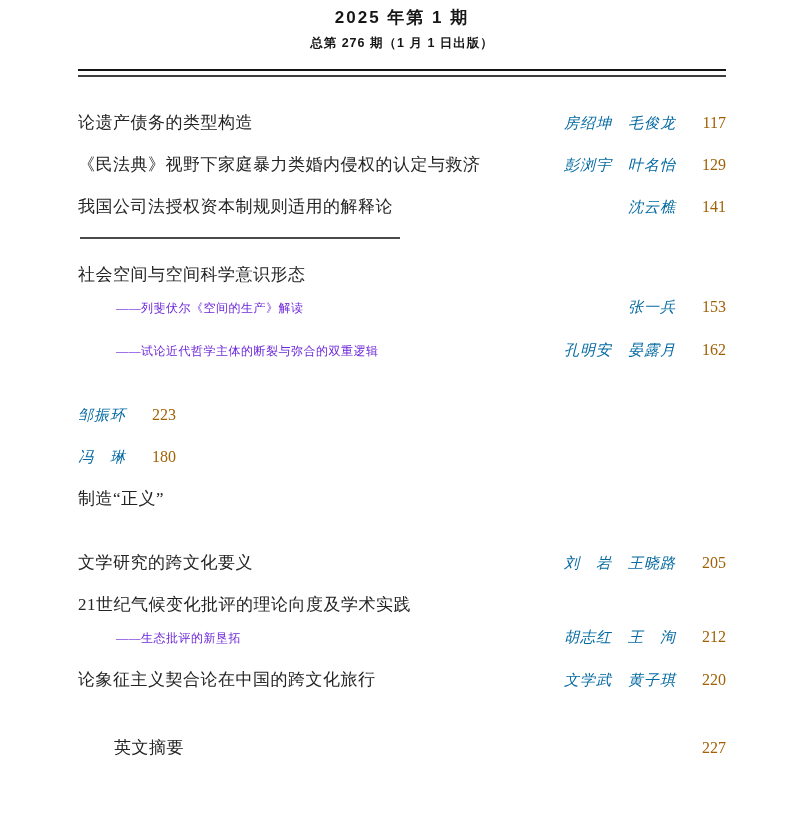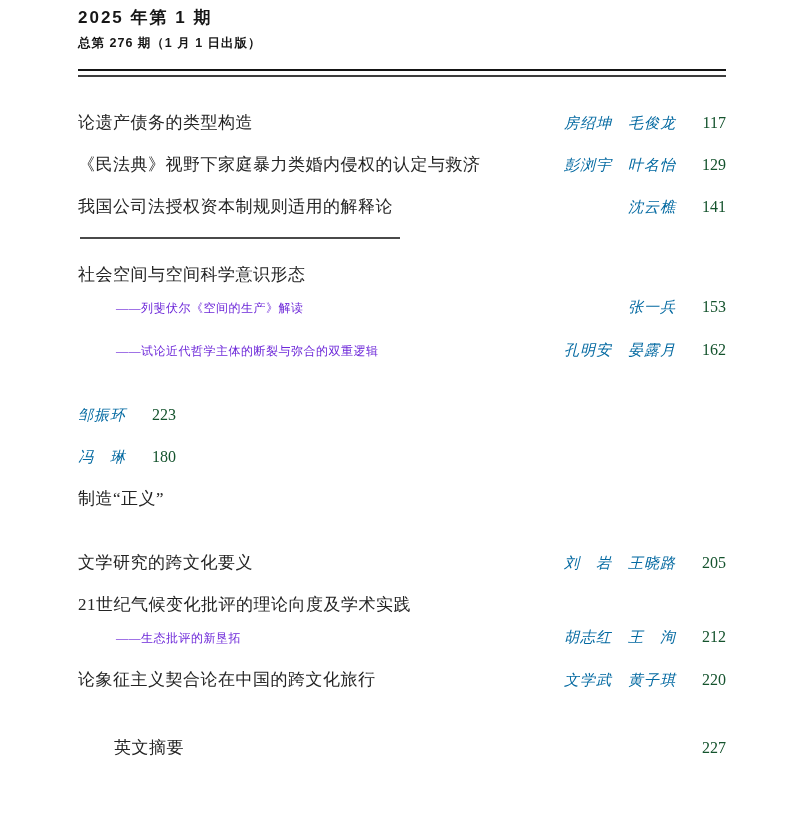--- a/index.html
+++ b/index.html
@@ -15,7 +15,7 @@
     overflow:hidden;
   }
   
-  .header { text-align:left; }
+  .header { text-align:center; }
   .header-issue {
     font-family:"Liberation Sans", sans-serif;
     font-size:17px; font-weight:bold; letter-spacing:2px;

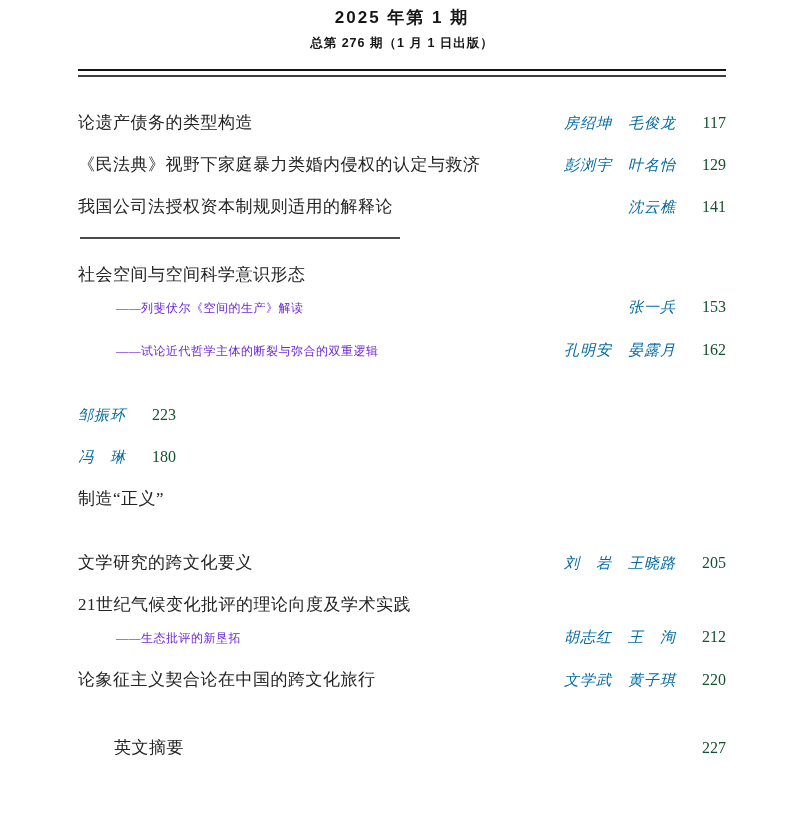--- a/index.html
+++ b/index.html
@@ -58,7 +58,7 @@
     font-size:15px; font-style:italic; letter-spacing:1px;
     color:#0369a1; white-space:pre;
   }
-  .p { flex:0 0 34px; text-align:right; font-size:16px; color:#14532d; }
+  .p { flex:0 0 34px; text-align:right; font-size:16px; color:#a16207; }
   .separator {
     margin:20px 0 0 2px;
     width:320px; height:0;

